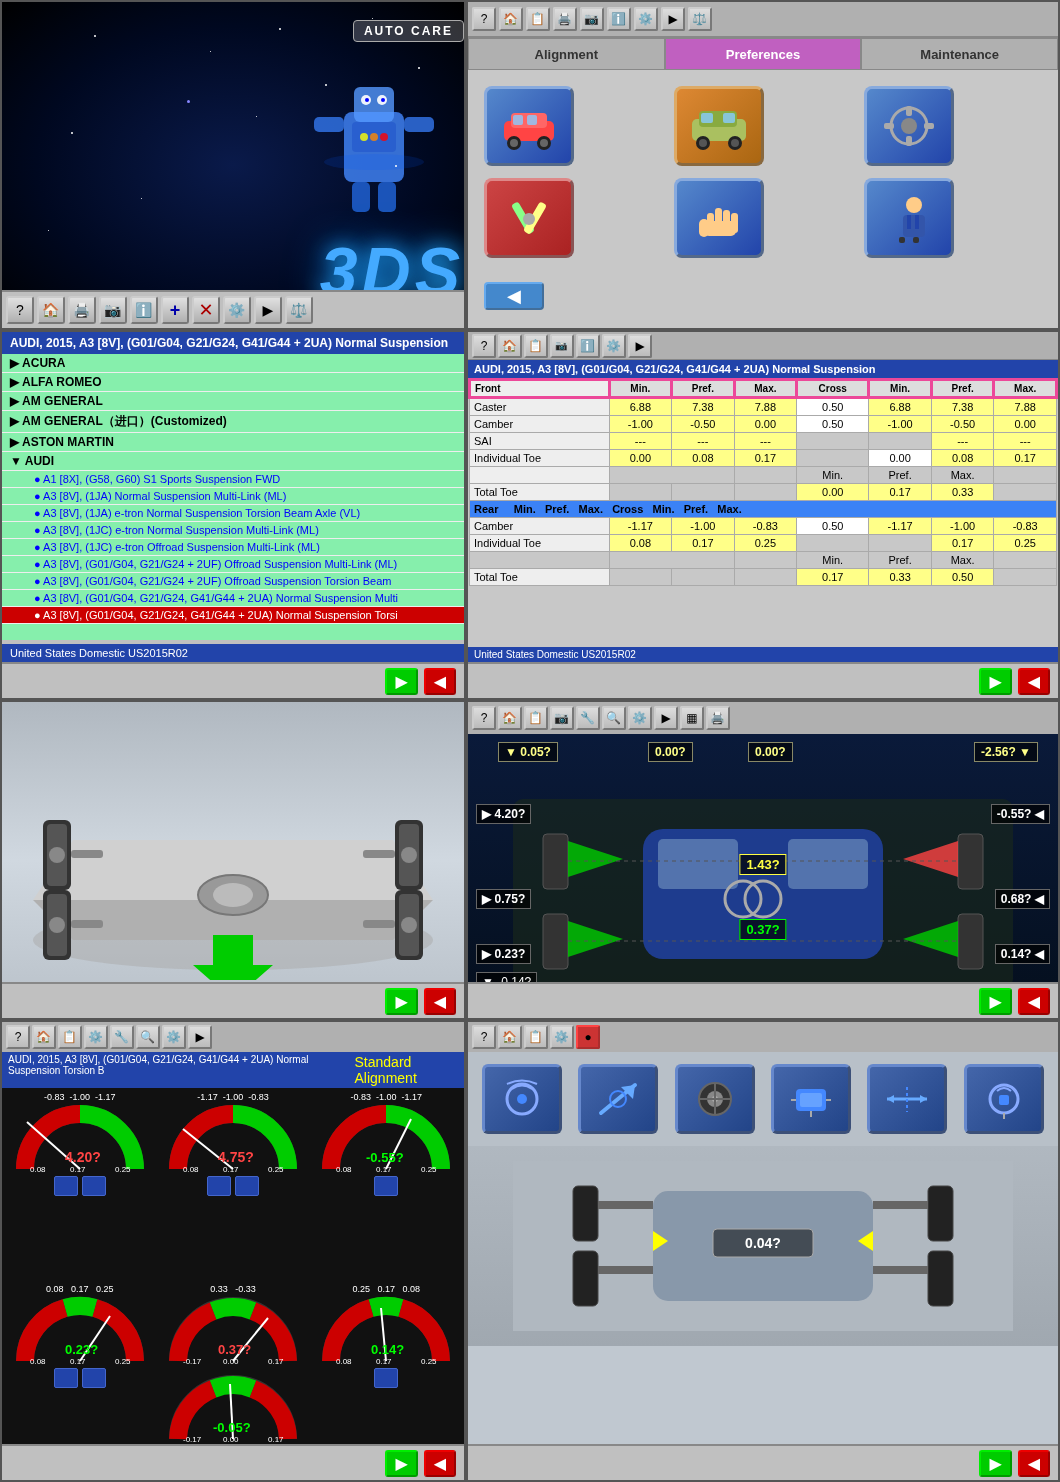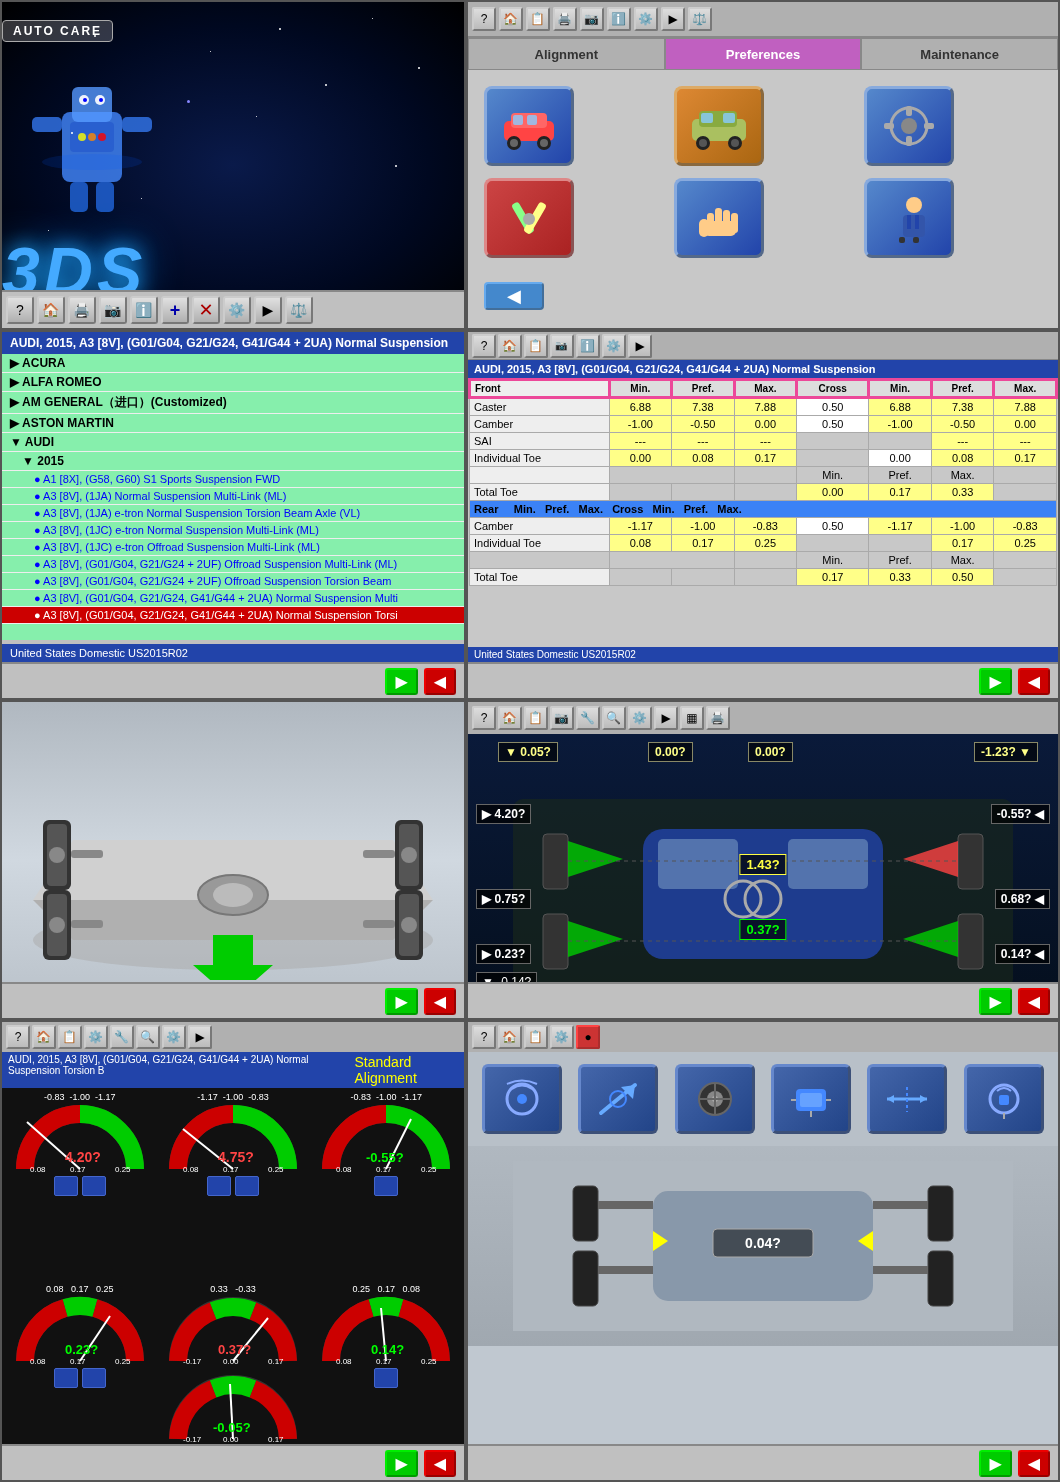--- a/index.html
+++ b/index.html
@@ -33,7 +33,7 @@
       background: radial-gradient(ellipse at center, #0a1a4a 0%, #000820 60%, #000 100%);
       display: flex;
       flex-direction: column;
-      align-items: flex-start;
+      align-items: flex-end;
       justify-content: center;
     }
     .stars {

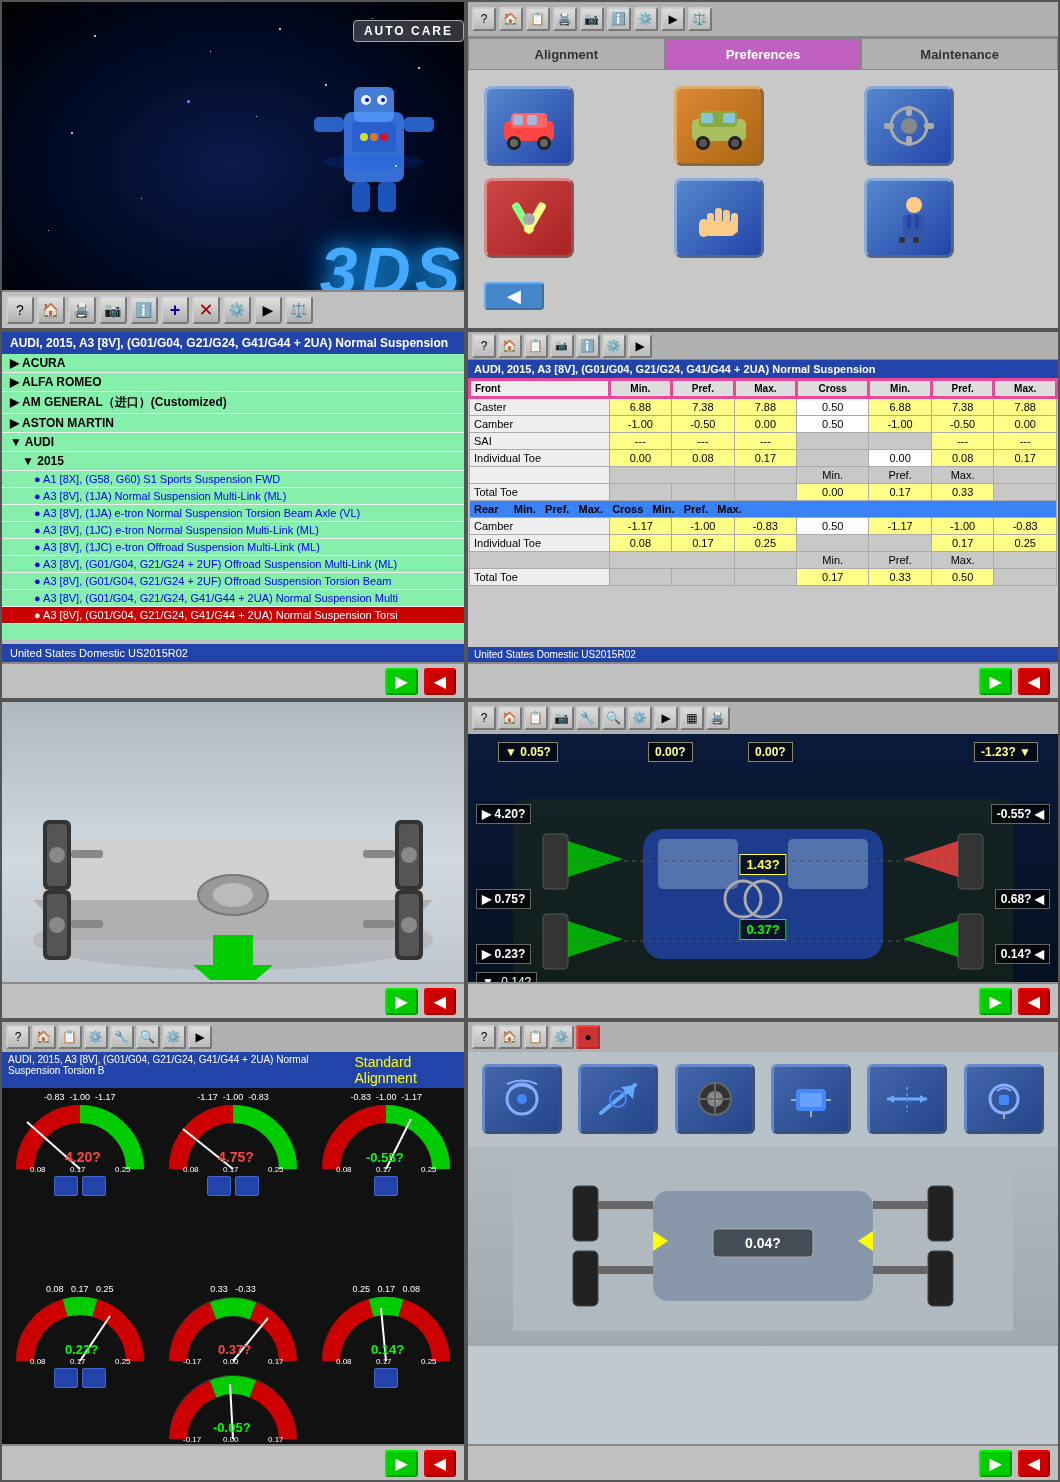--- a/index.html
+++ b/index.html
@@ -549,6 +549,7 @@
     <div class="vehicle-list">
       <div class="vehicle-item bold">▶ ACURA</div>
       <div class="vehicle-item bold">▶ ALFA ROMEO</div>
+      <div class="vehicle-item bold">▶ AM GENERAL</div>
       <div class="vehicle-item bold">▶ AM GENERAL（进口）(Customized)</div>
       <div class="vehicle-item bold">▶ ASTON MARTIN</div>
       <div class="vehicle-item bold">▼ AUDI</div>

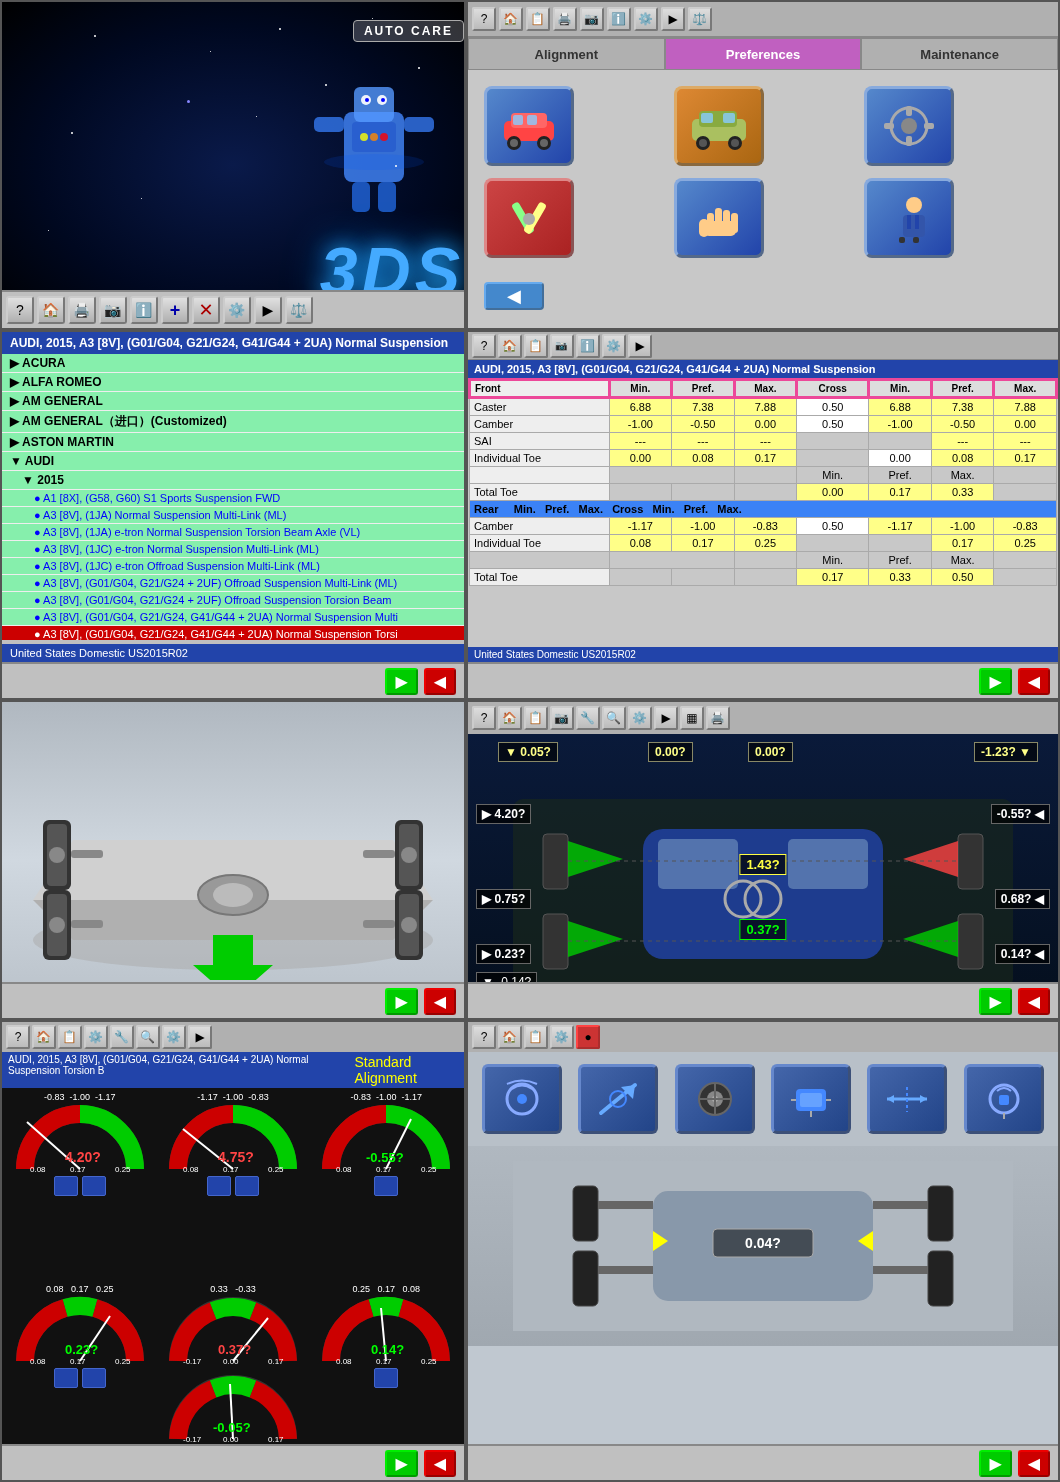--- a/index.html
+++ b/index.html
@@ -553,7 +553,6 @@
       <div class="vehicle-item bold">▶ AM GENERAL（进口）(Customized)</div>
       <div class="vehicle-item bold">▶ ASTON MARTIN</div>
       <div class="vehicle-item bold">▼ AUDI</div>
-      <div class="vehicle-item indented bold">▼ 2015</div>
       <div class="vehicle-item indented2" style="font-size:11px;">● A1 [8X], (G58, G60) S1 Sports Suspension FWD</div>
       <div class="vehicle-item indented2" style="font-size:11px;">● A3 [8V], (1JA) Normal Suspension Multi-Link (ML)</div>
       <div class="vehicle-item indented2" style="font-size:11px;">● A3 [8V], (1JA) e-tron Normal Suspension Torsion Beam Axle (VL)</div>

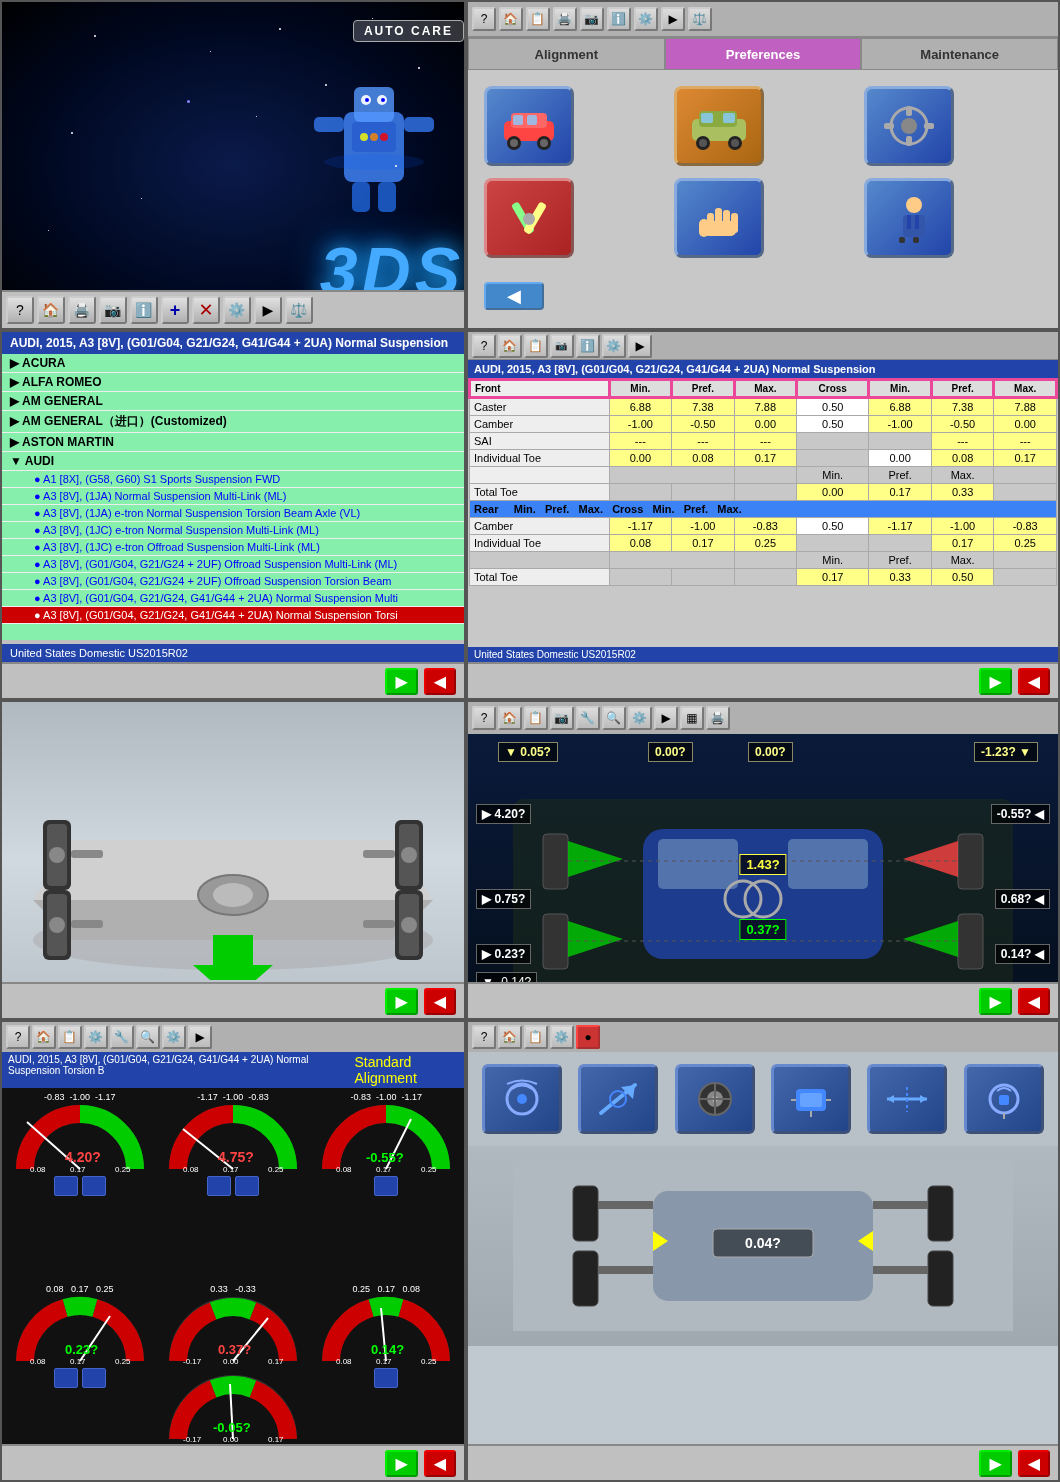--- a/index.html
+++ b/index.html
@@ -773,7 +773,7 @@
       <div style="position:absolute;top:8px;left:30px;background:rgba(0,0,0,0.6);color:#ff8;border:1px solid #886;padding:2px 6px;font-size:12px;font-weight:bold;">▼ 0.05?</div>
       <div style="position:absolute;top:8px;left:180px;background:rgba(0,0,0,0.6);color:#ff8;border:1px solid #886;padding:2px 6px;font-size:12px;font-weight:bold;">0.00?</div>
       <div style="position:absolute;top:8px;left:280px;background:rgba(0,0,0,0.6);color:#ff8;border:1px solid #886;padding:2px 6px;font-size:12px;font-weight:bold;">0.00?</div>
-      <div style="position:absolute;top:8px;right:20px;background:rgba(0,0,0,0.6);color:#ff8;border:1px solid #886;padding:2px 6px;font-size:12px;font-weight:bold;">-1.23? ▼</div>
+      <div style="position:absolute;top:8px;right:20px;background:rgba(0,0,0,0.6);color:#ff8;border:1px solid #886;padding:2px 6px;font-size:12px;font-weight:bold;">-2.56? ▼</div>
 
       <svg width="560" height="250" viewBox="0 0 560 250" style="position:absolute;top:35px;left:15px;">
 

